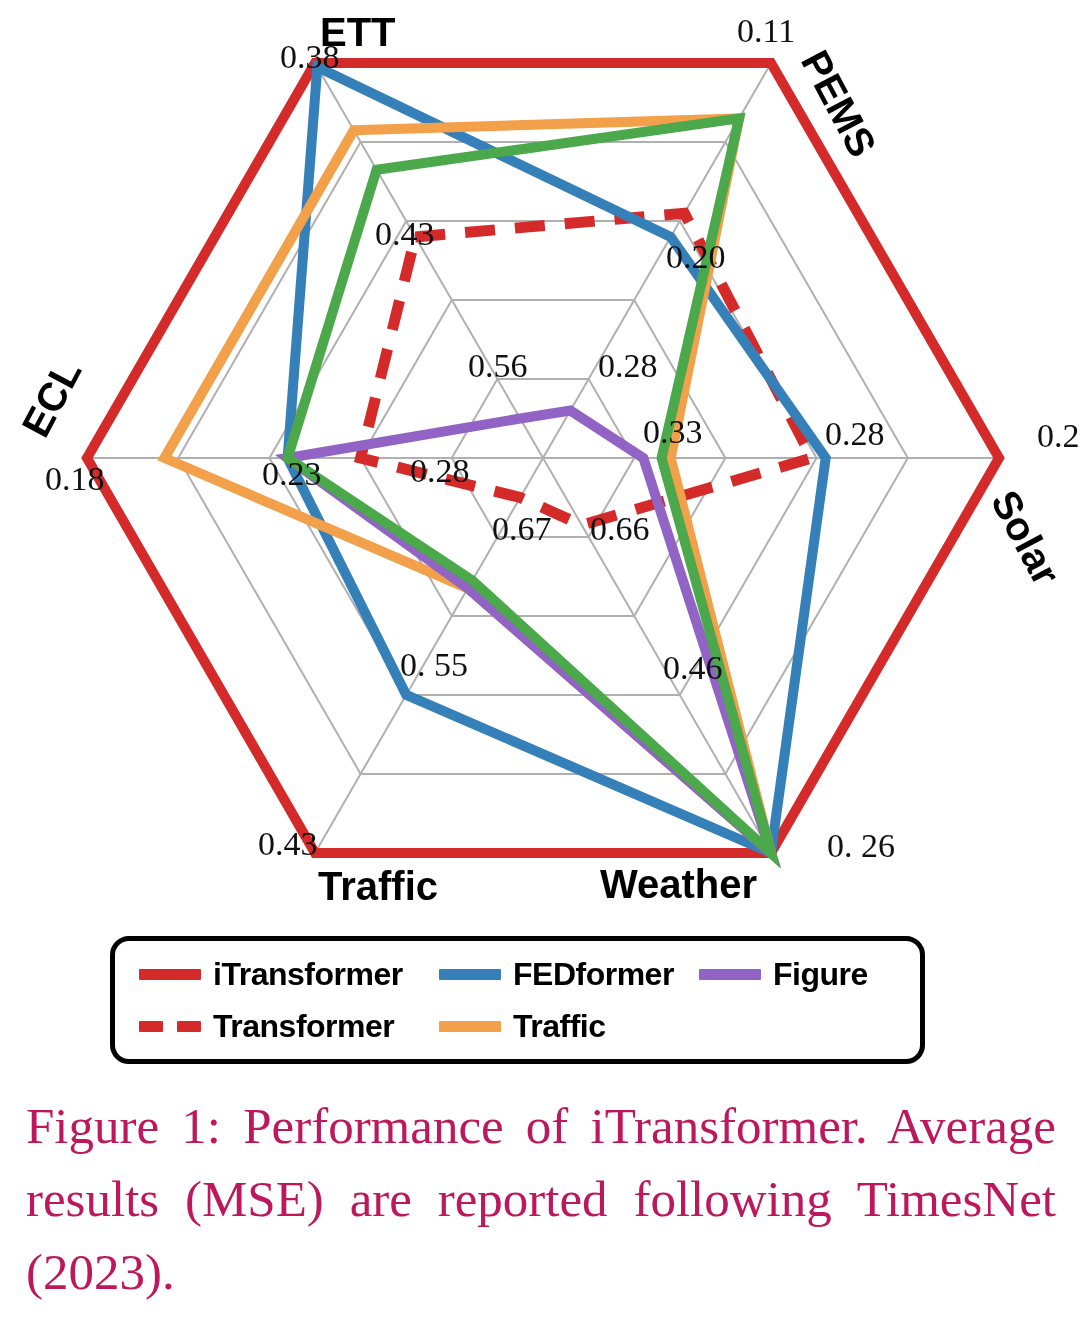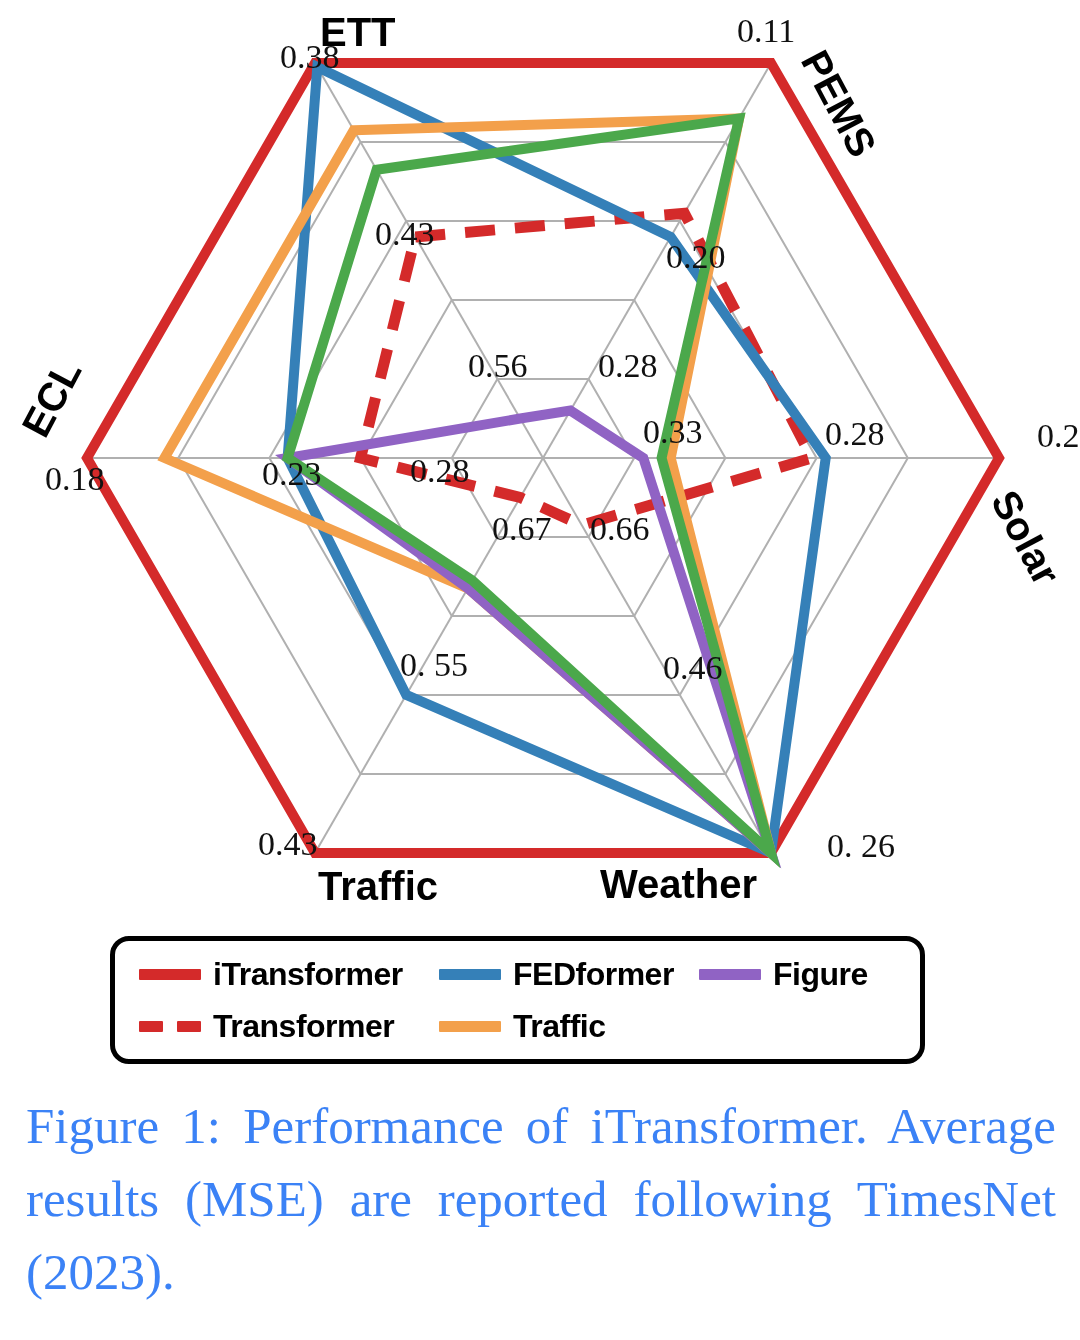--- a/index.html
+++ b/index.html
@@ -90,7 +90,7 @@
     line-height:73px;
     text-align:justify;
     text-align-last:left;
-    color:#3b82f6;
+    color:#be185d;
   }
 </style>
 </head>

